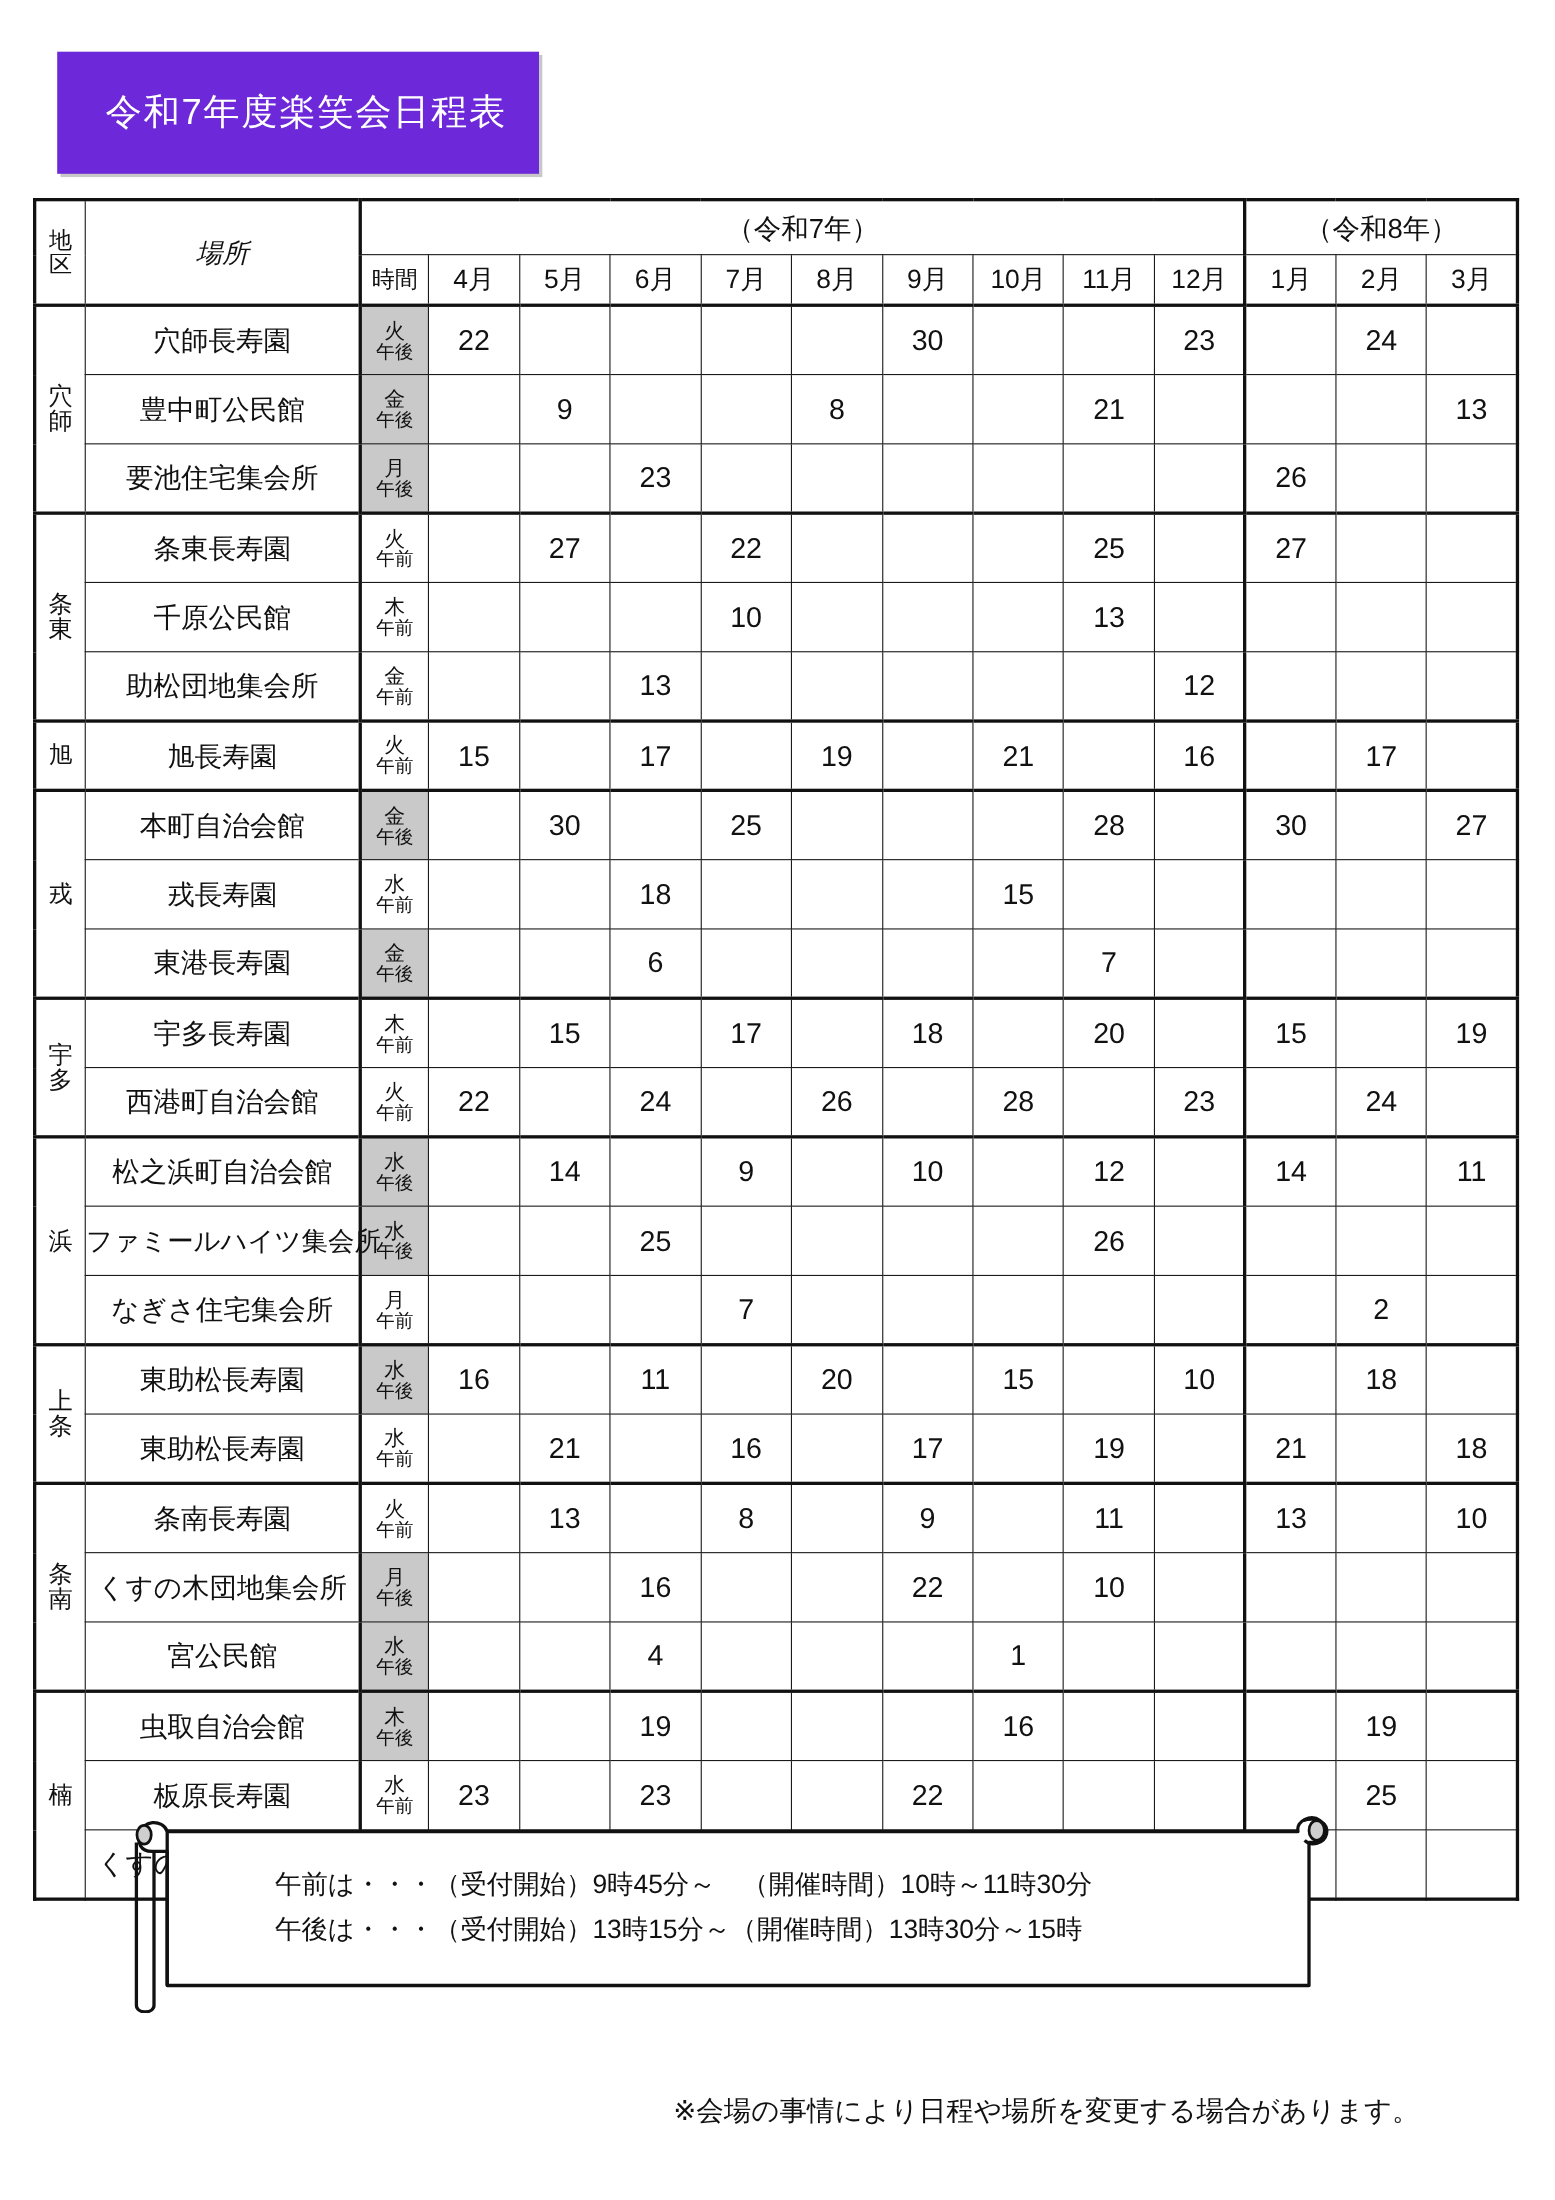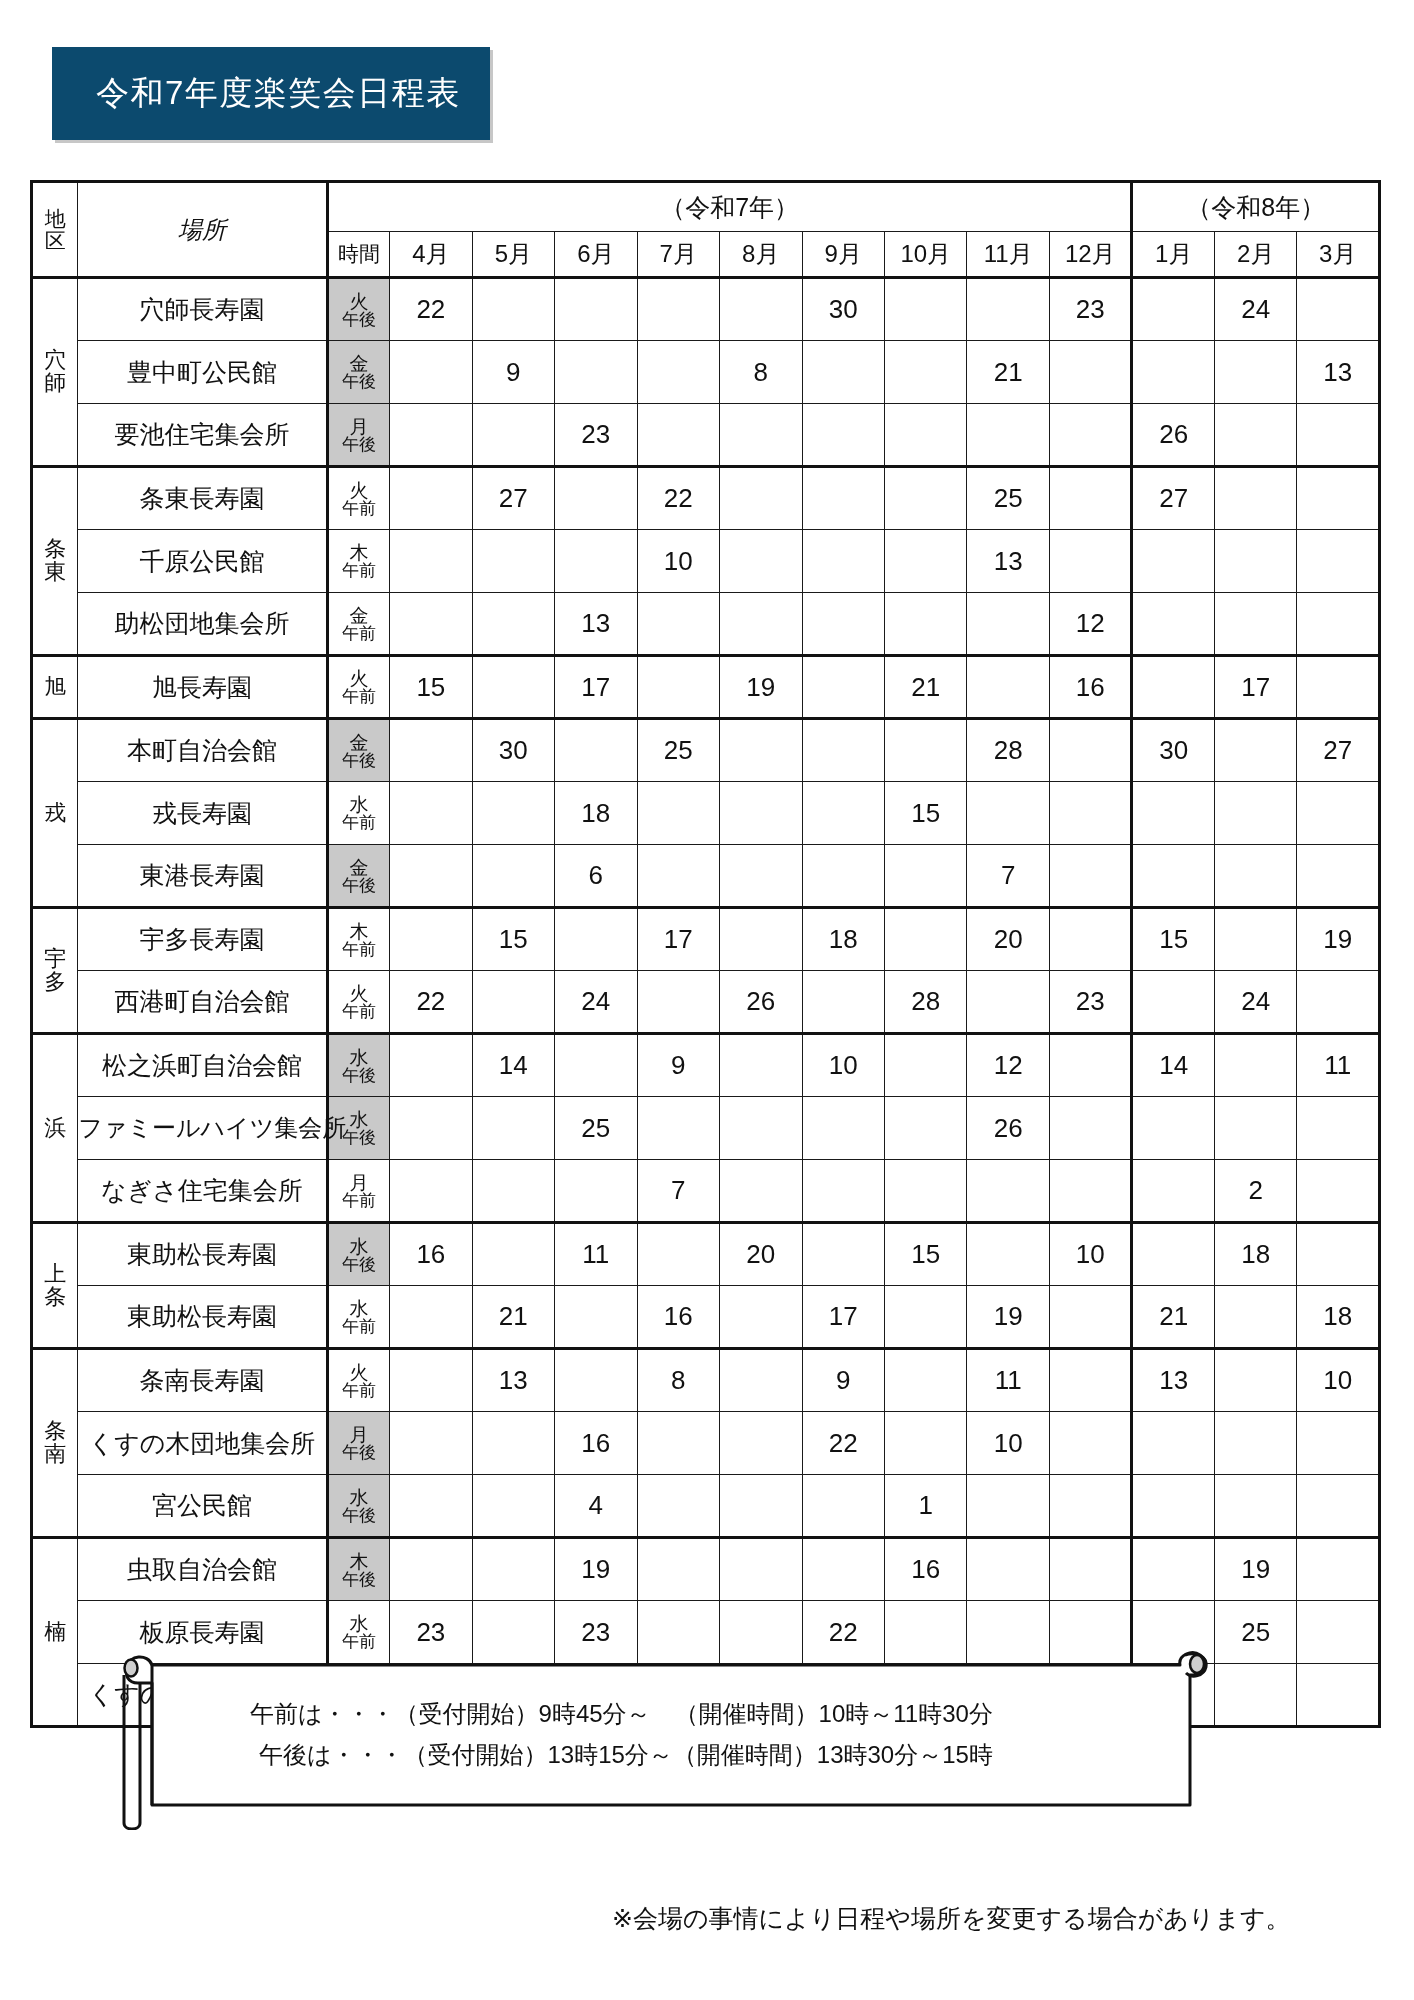--- a/index.html
+++ b/index.html
@@ -22,8 +22,8 @@
     left: 52px;
     top: 47px;
     width: 438px;
-    height: 93px;
-    background: #0c4a6e;
+    height: 111px;
+    background: #6d28d9;
     display: flex;
     align-items: center;
     box-sizing: border-box;

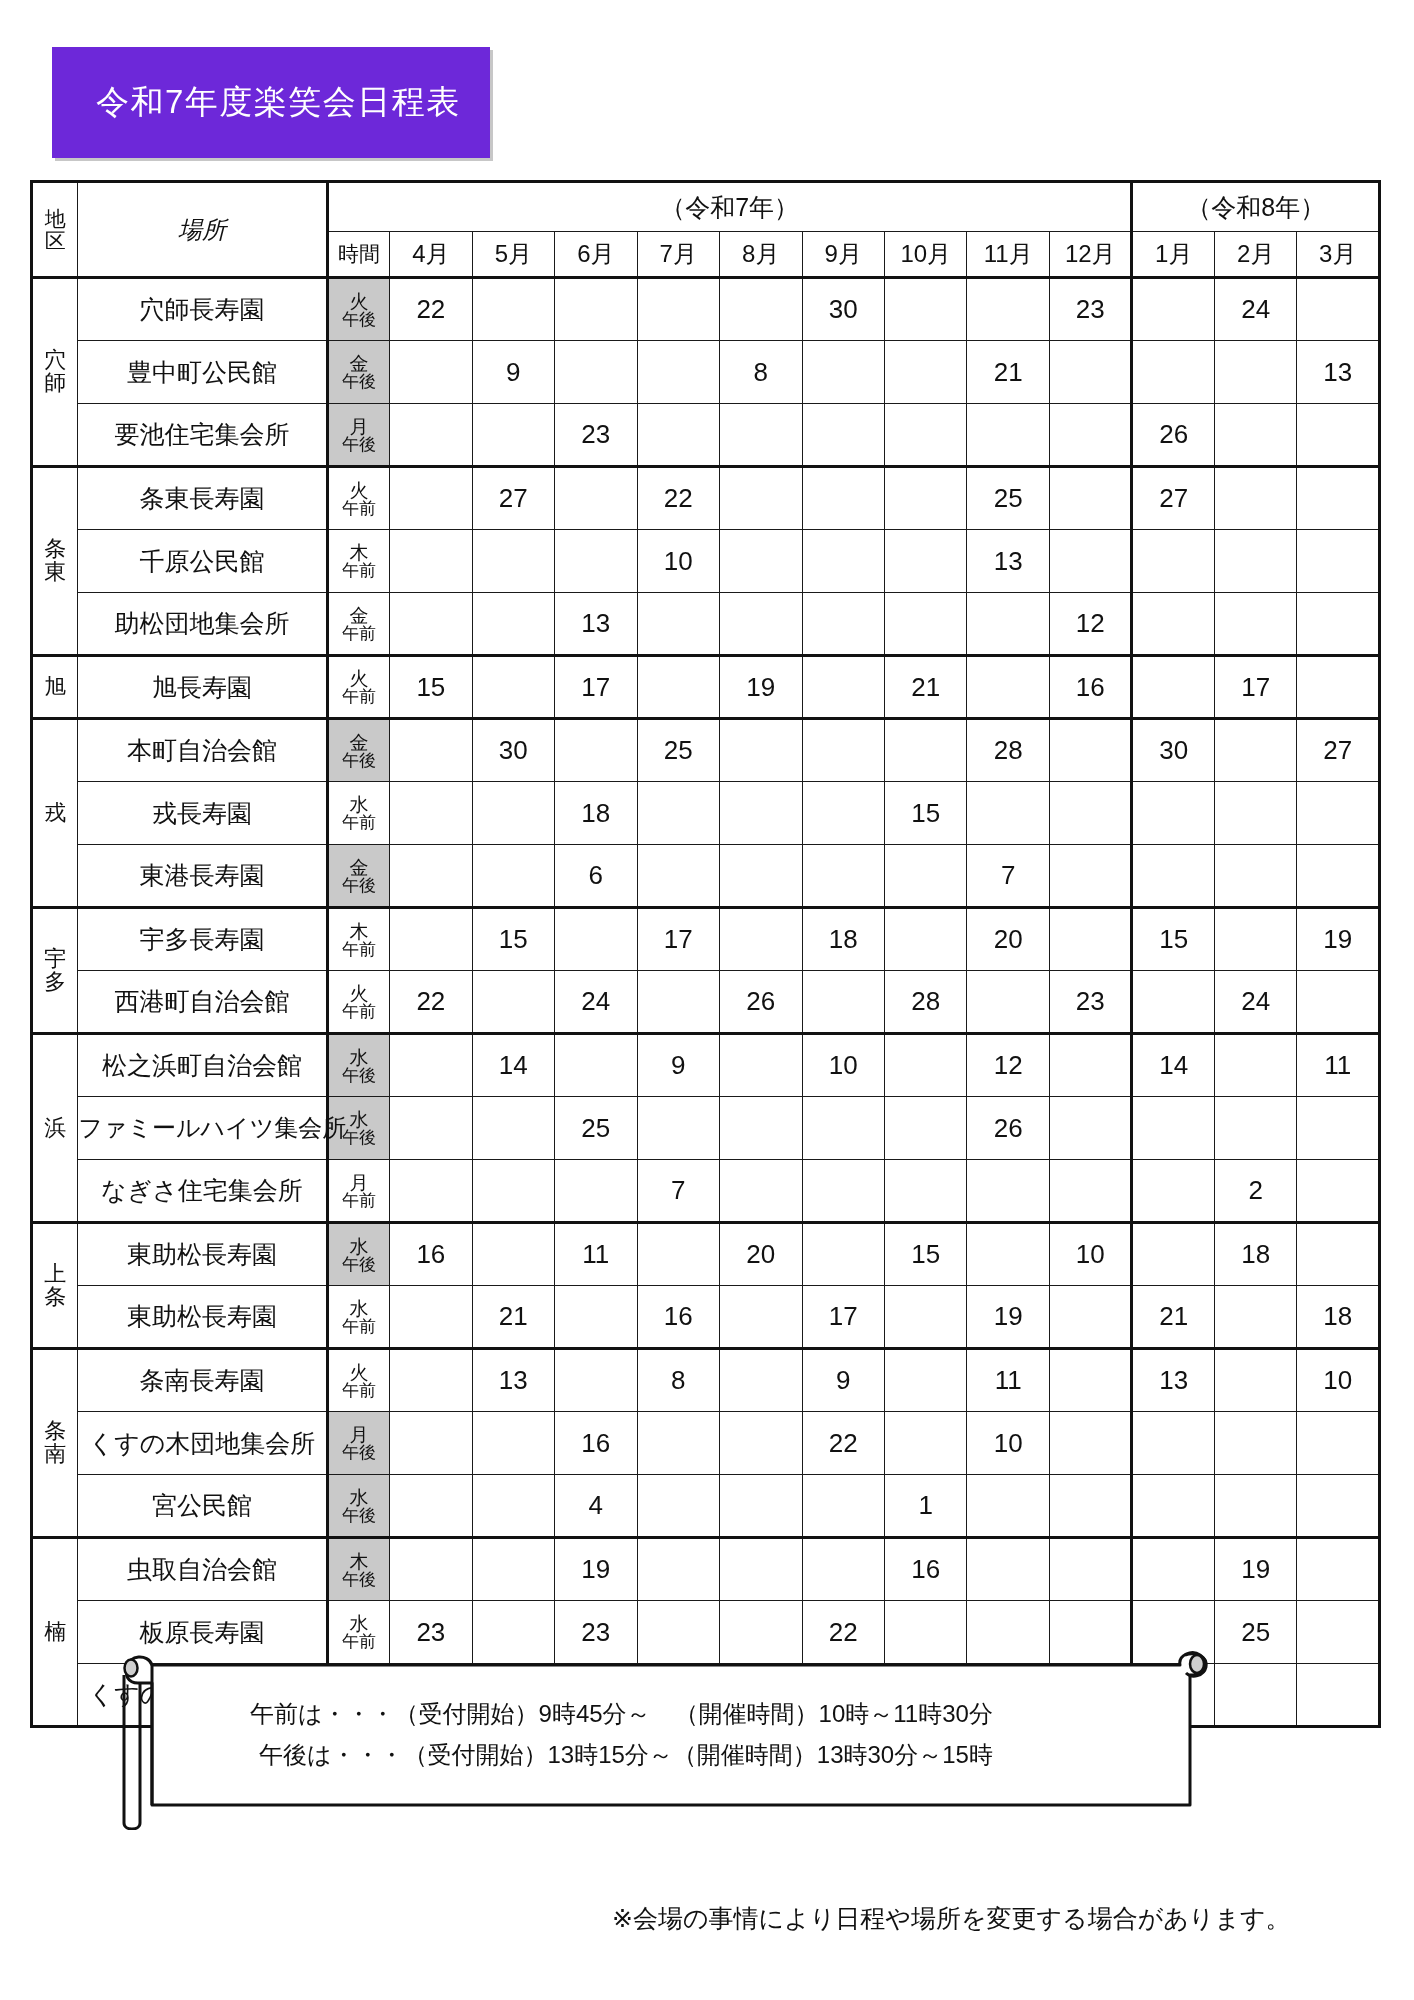--- a/index.html
+++ b/index.html
@@ -125,7 +125,6 @@
     font-size: 24px;
     line-height: 1.72;
     white-space: nowrap;
-    text-align: right;
   }
 
   

